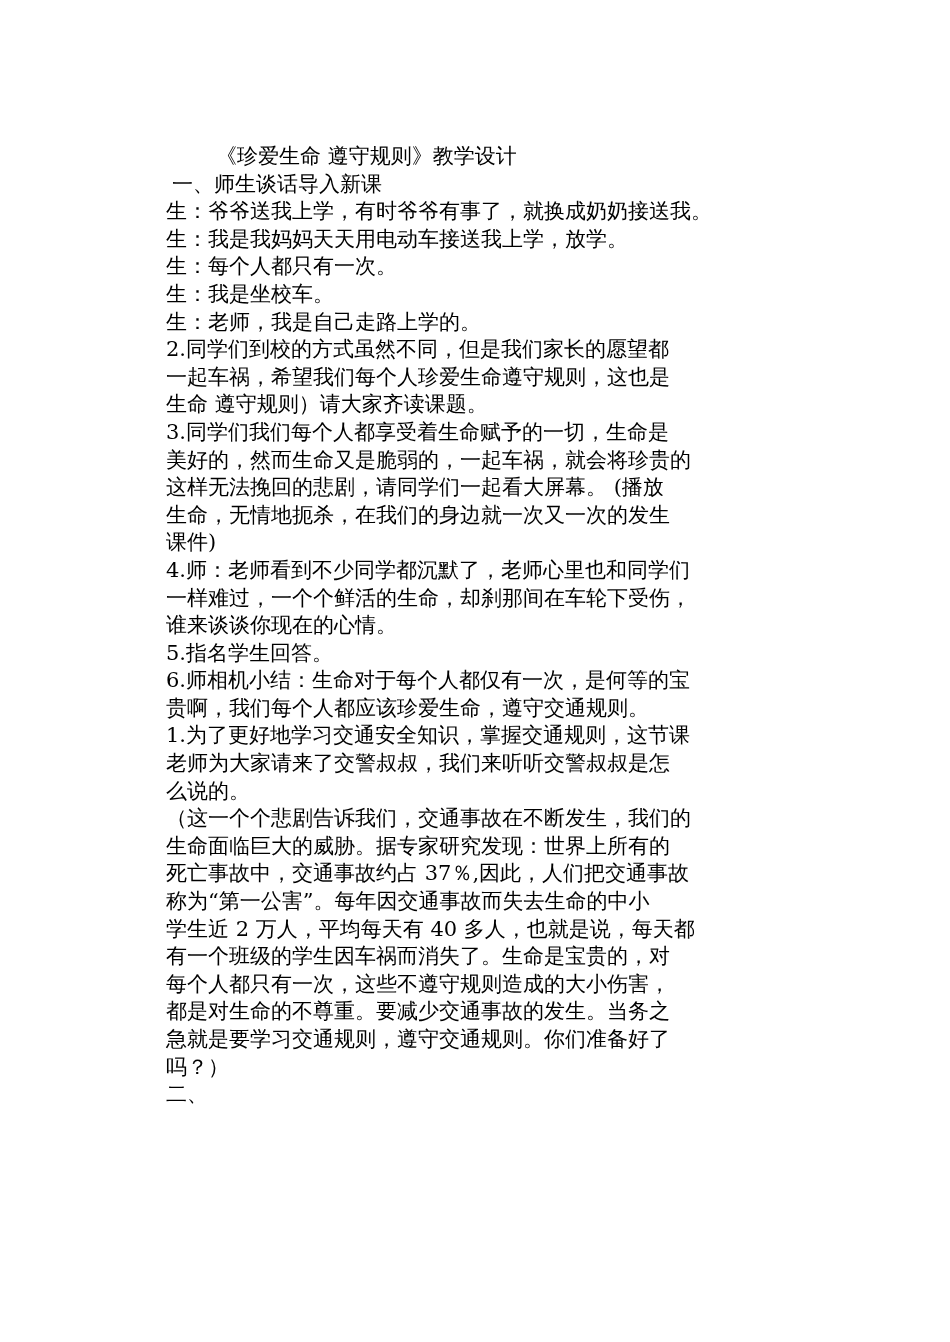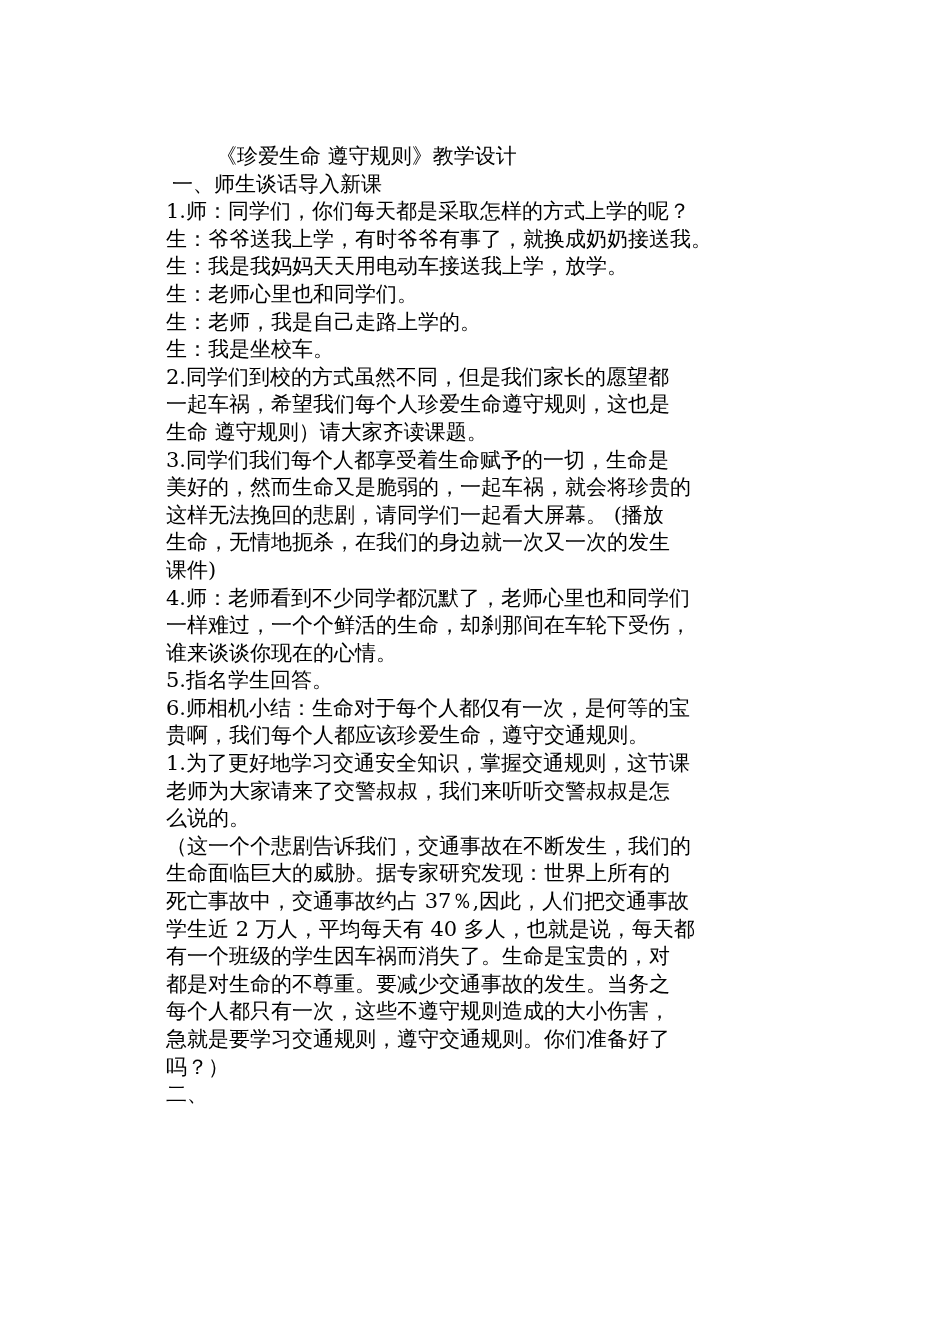--- a/index.html
+++ b/index.html
@@ -46,7 +46,6 @@
   <div class="content">
     <span class="line title">《珍爱生命 遵守规则》教学设计</span>
     <span class="line section">一、师生谈话导入新课</span>
-    <span class="line">1.师：同学们，你们每天都是采取怎样的方式上学的呢？</span>
     <span class="line">生：爷爷送我上学，有时爷爷有事了，就换成奶奶接送我。</span>
     <span class="line">生：我是我妈妈天天用电动车接送我上学，放学。</span>
     <span class="line">生：老师心里也和同学们。</span>

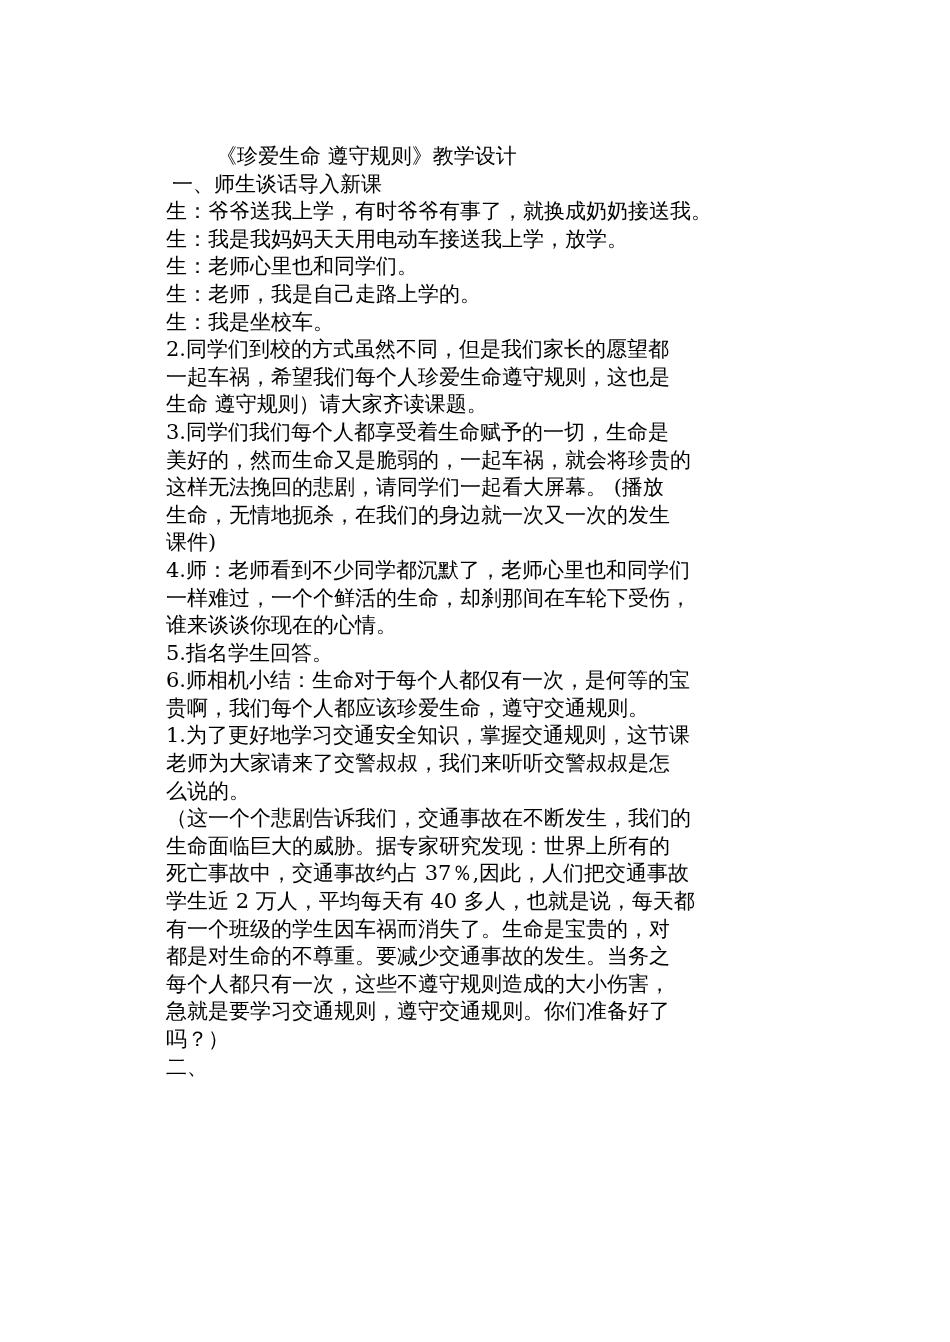--- a/index.html
+++ b/index.html
@@ -48,7 +48,7 @@
     <span class="line section">一、师生谈话导入新课</span>
     <span class="line">生：爷爷送我上学，有时爷爷有事了，就换成奶奶接送我。</span>
     <span class="line">生：我是我妈妈天天用电动车接送我上学，放学。</span>
-    <span class="line">生：老师心里也和同学们。</span>
+    <span class="line">生：每个人都只有一次。</span>
     <span class="line">生：老师，我是自己走路上学的。</span>
     <span class="line">生：我是坐校车。</span>
     <span class="line">2.同学们到校的方式虽然不同，但是我们家长的愿望都</span>

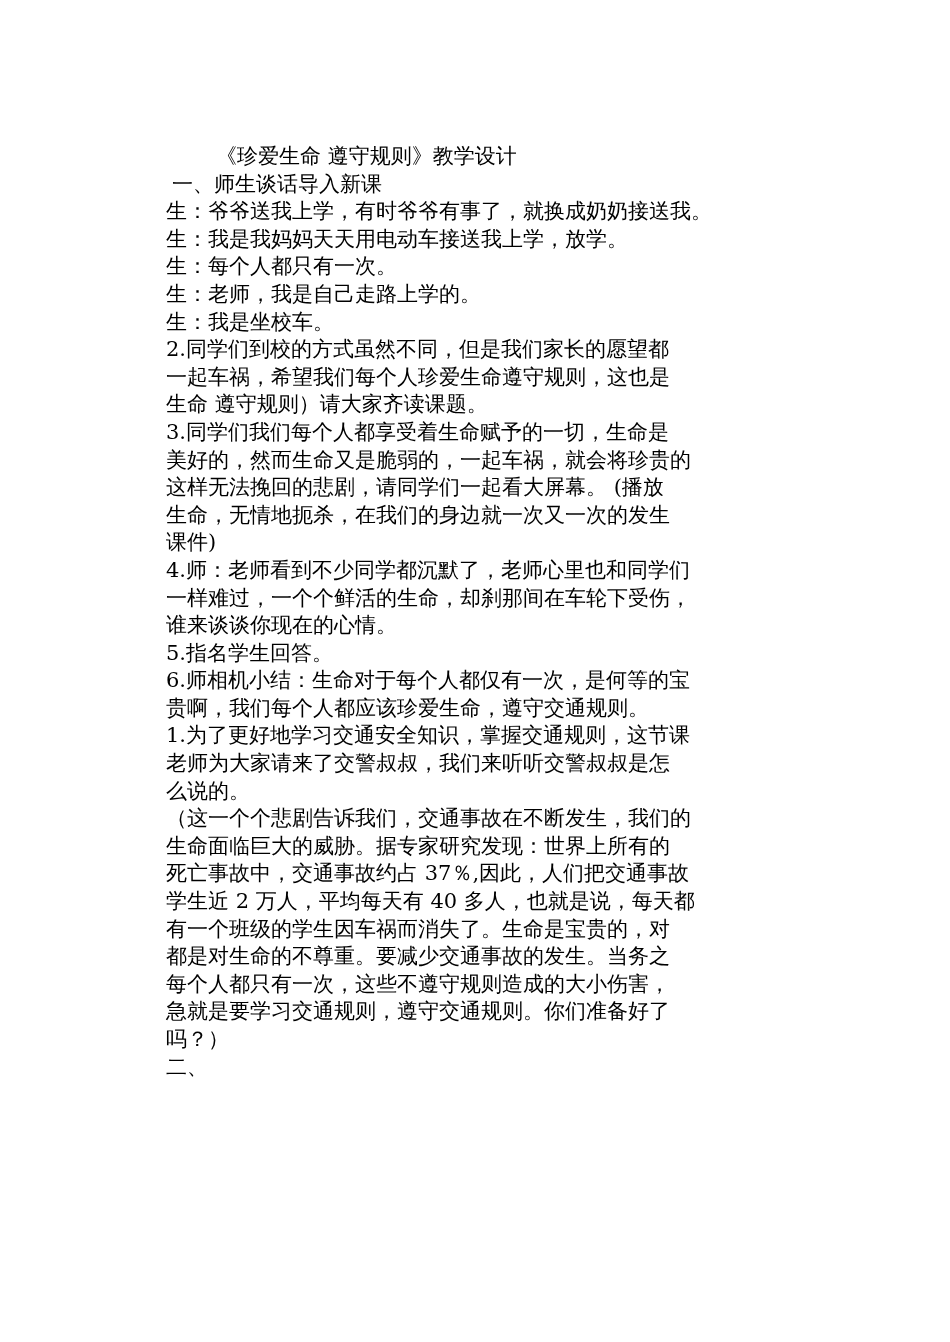--- a/index.html
+++ b/index.html
@@ -49,8 +49,8 @@
     <span class="line">生：爷爷送我上学，有时爷爷有事了，就换成奶奶接送我。</span>
     <span class="line">生：我是我妈妈天天用电动车接送我上学，放学。</span>
     <span class="line">生：每个人都只有一次。</span>
+    <span class="line">生：我是坐校车。</span>
     <span class="line">生：老师，我是自己走路上学的。</span>
-    <span class="line">生：我是坐校车。</span>
     <span class="line">2.同学们到校的方式虽然不同，但是我们家长的愿望都</span>
     <span class="line">一起车祸，希望我们每个人珍爱生命遵守规则，这也是</span>
     <span class="line">生命  遵守规则）请大家齐读课题。</span>

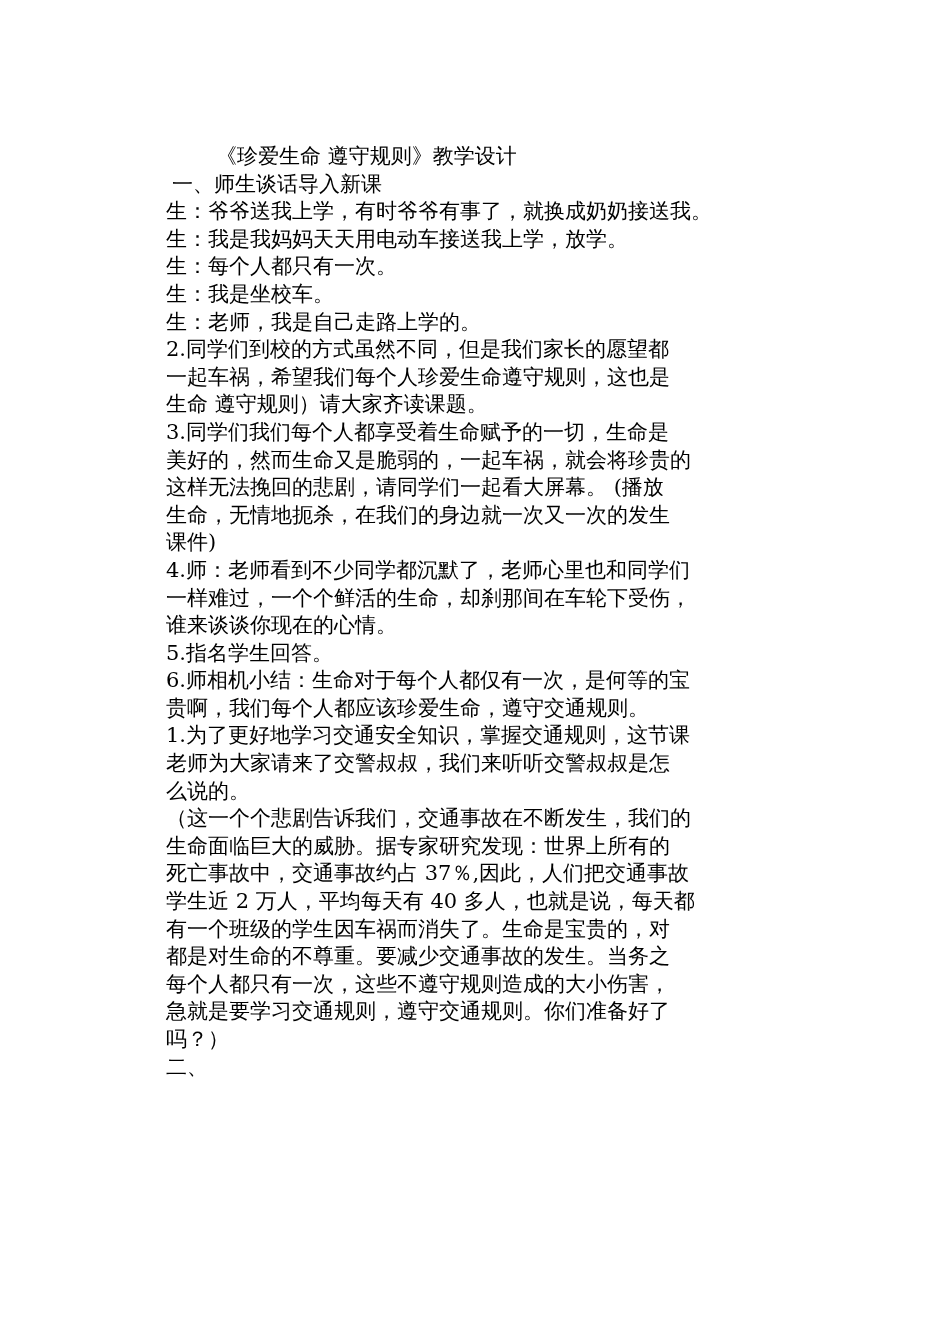--- a/index.html
+++ b/index.html
@@ -71,6 +71,7 @@
     <span class="line">（这一个个悲剧告诉我们，交通事故在不断发生，我们的</span>
     <span class="line">生命面临巨大的威胁。据专家研究发现：世界上所有的</span>
     <span class="line">死亡事故中，交通事故约占 37％,因此，人们把交通事故</span>
+    <span class="line">称为“第一公害”。每年因交通事故而失去生命的中小</span>
     <span class="line">学生近 2 万人，平均每天有 40 多人，也就是说，每天都</span>
     <span class="line">有一个班级的学生因车祸而消失了。生命是宝贵的，对</span>
     <span class="line">都是对生命的不尊重。要减少交通事故的发生。当务之</span>

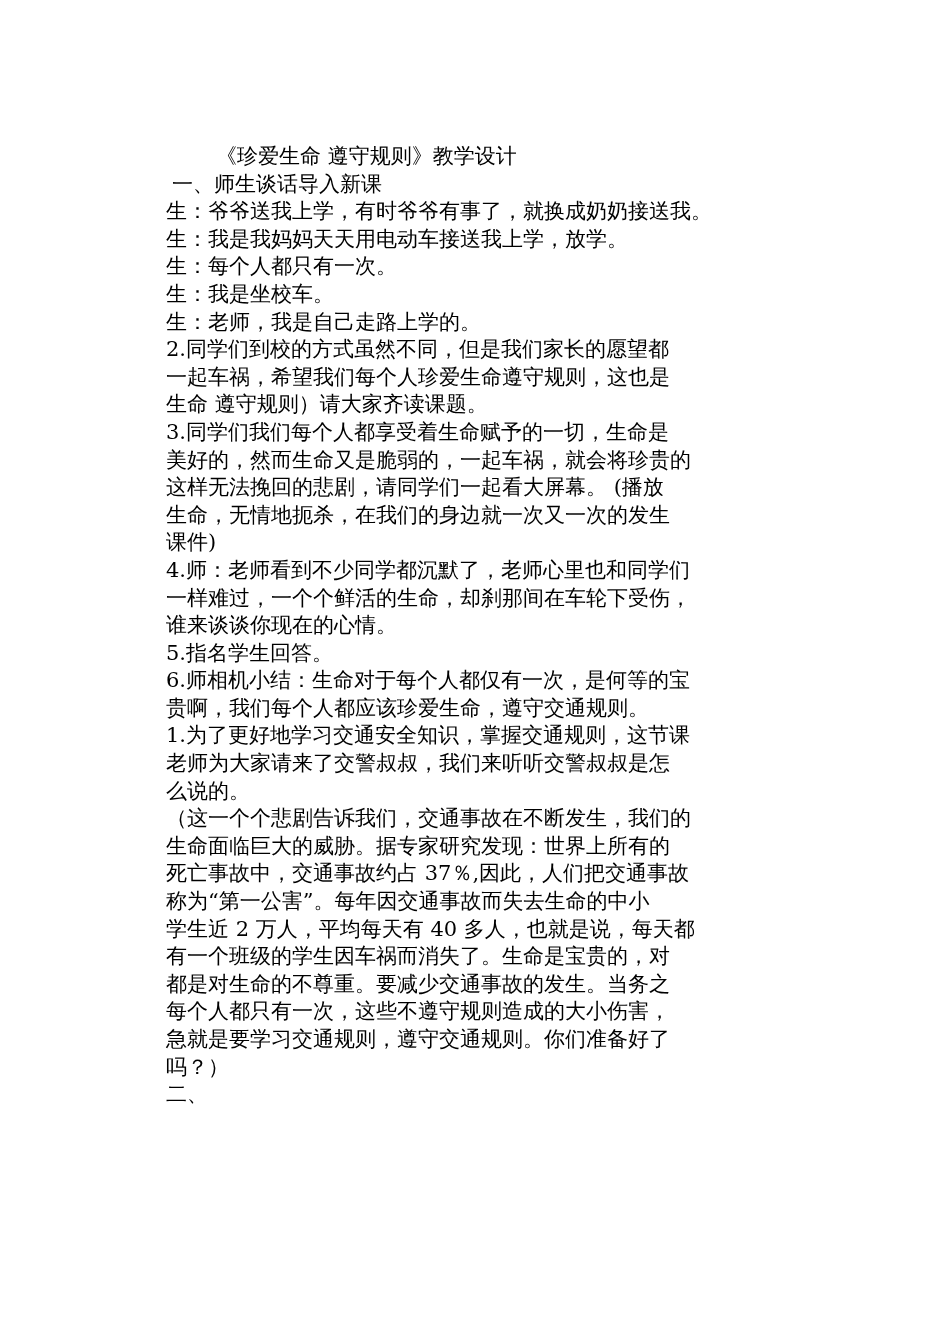--- a/index.html
+++ b/index.html
@@ -74,8 +74,8 @@
     <span class="line">称为“第一公害”。每年因交通事故而失去生命的中小</span>
     <span class="line">学生近 2 万人，平均每天有 40 多人，也就是说，每天都</span>
     <span class="line">有一个班级的学生因车祸而消失了。生命是宝贵的，对</span>
+    <span class="line">每个人都只有一次，这些不遵守规则造成的大小伤害，</span>
     <span class="line">都是对生命的不尊重。要减少交通事故的发生。当务之</span>
-    <span class="line">每个人都只有一次，这些不遵守规则造成的大小伤害，</span>
     <span class="line">急就是要学习交通规则，遵守交通规则。你们准备好了</span>
     <span class="line">吗？）</span>
     <span class="line">二、</span>

